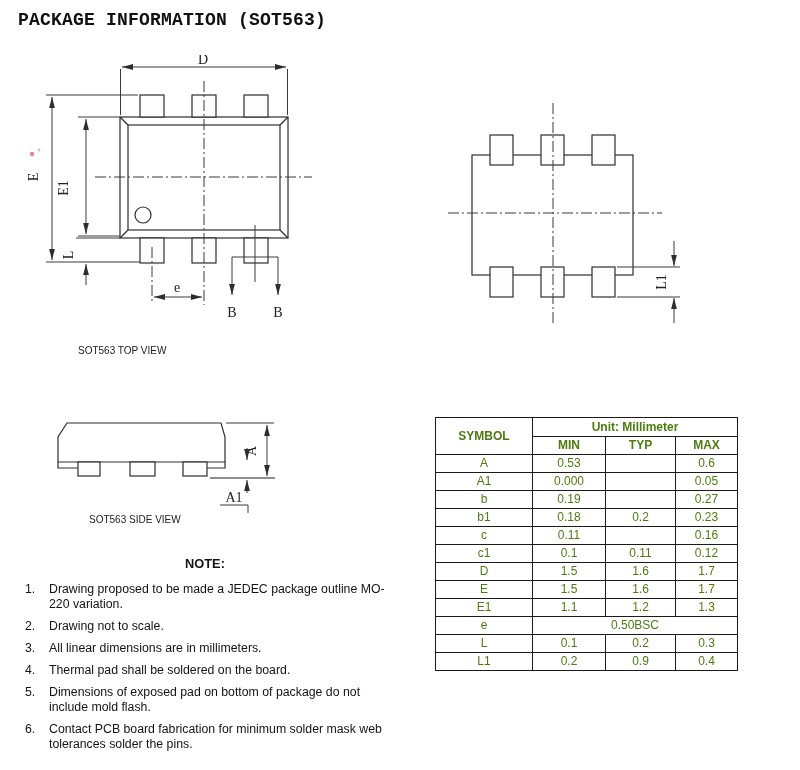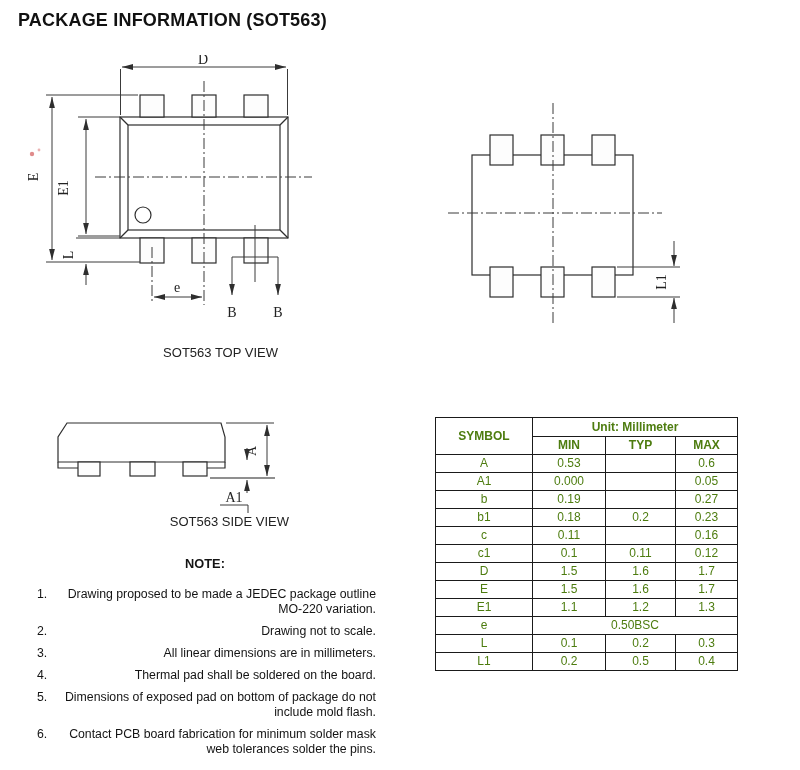--- a/index.html
+++ b/index.html
@@ -6,7 +6,7 @@
   #page{position:relative;width:800px;height:770px;background:#ffffff;overflow:hidden;
         font-family:"Liberation Sans", sans-serif;color:#1c1c1c;}
   .abs{position:absolute;}
-  #title{left:18px;top:10px;font-family:Liberation Sans, sans-serif;font-weight:bold;
+  #title{left:18px;top:10px;font-family:Liberation Mono, monospace;font-weight:bold;
          font-size:18px;color:#111;letter-spacing:.2px;}
   .caption{font-size:13px;color:#222;text-align:right;width:200px;white-space:pre;}
   svg text{font-family:"Liberation Serif", serif;font-size:14px;fill:#222;}

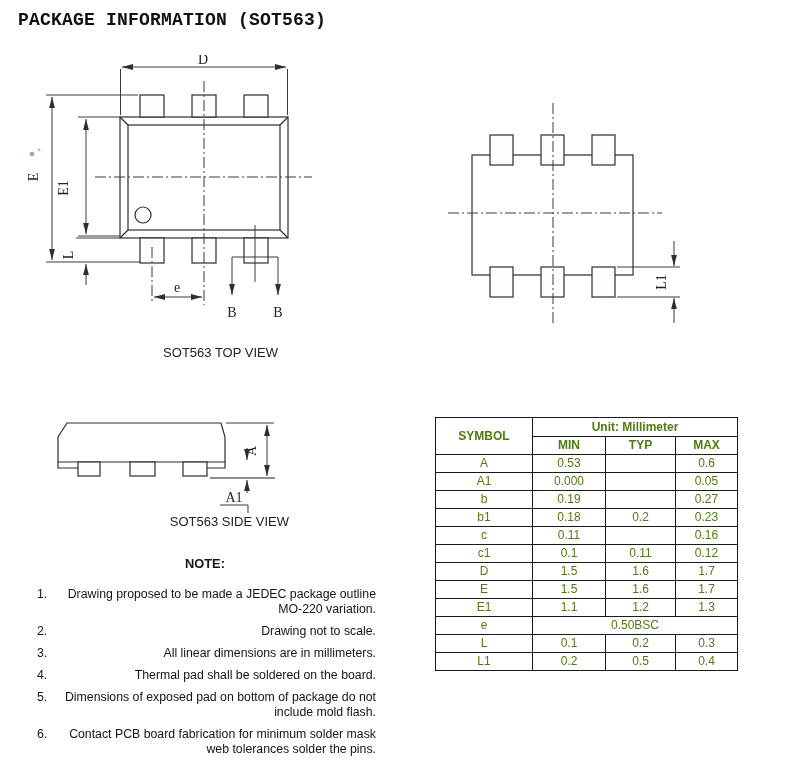--- a/index.html
+++ b/index.html
@@ -8,7 +8,7 @@
   .abs{position:absolute;}
   #title{left:18px;top:10px;font-family:Liberation Mono, monospace;font-weight:bold;
          font-size:18px;color:#111;letter-spacing:.2px;}
-  .caption{font-size:13px;color:#222;text-align:right;width:200px;white-space:pre;}
+  .caption{font-size:10px;color:#222;text-align:left;width:200px;white-space:pre;}
   svg text{font-family:"Liberation Serif", serif;font-size:14px;fill:#222;}
   svg .ln{stroke:#2e2e2e;stroke-width:1.2;fill:none;}
   svg .thin{stroke:#3a3a3a;stroke-width:1;fill:none;}

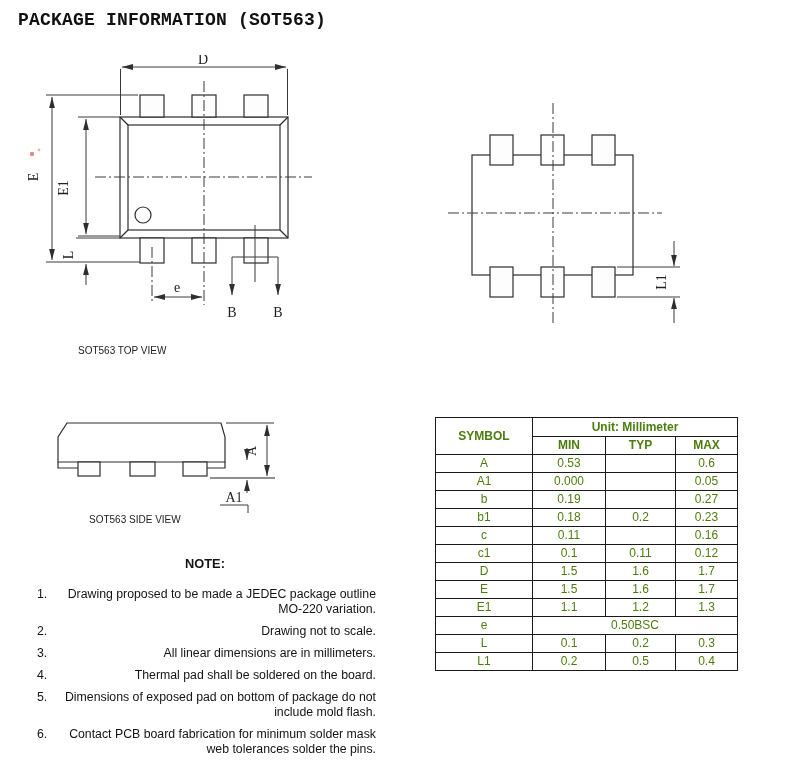--- a/index.html
+++ b/index.html
@@ -23,7 +23,7 @@
   
   #notes{left:18px;top:556px;width:374px;font-size:12.3px;line-height:15px;color:#141414;}
   #notes .nhead{font-weight:bold;font-size:12.8px;margin:0 0 11px 0;text-align:center;}
-  #notes ol{list-style:none;margin:16px;padding:0;counter-reset:nt;text-align:right;}
+  #notes ol{list-style:none;margin:4px;padding:0;counter-reset:nt;}
   #notes li{position:relative;padding-left:27px;margin-bottom:7px;counter-increment:nt;}
   #notes li:before{content:counter(nt) ".";position:absolute;left:3px;top:0;}
 </style>

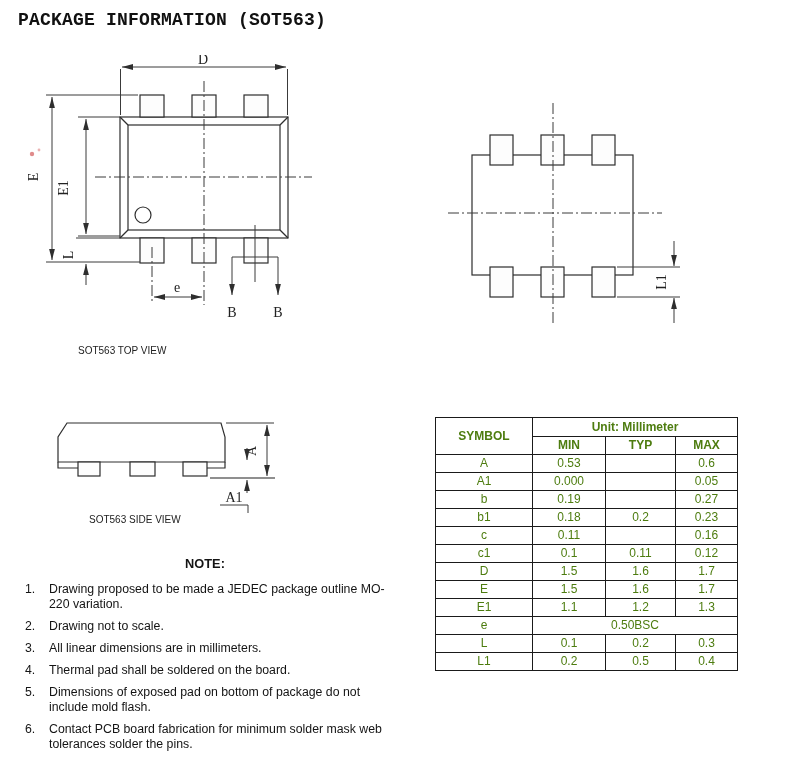--- a/index.html
+++ b/index.html
@@ -262,7 +262,7 @@
     <tr>
       <td>L1</td>
       <td>0.2</td>
-      <td>0.5</td>
+      <td>0.9</td>
       <td>0.4</td>
     </tr>
   </tbody>

